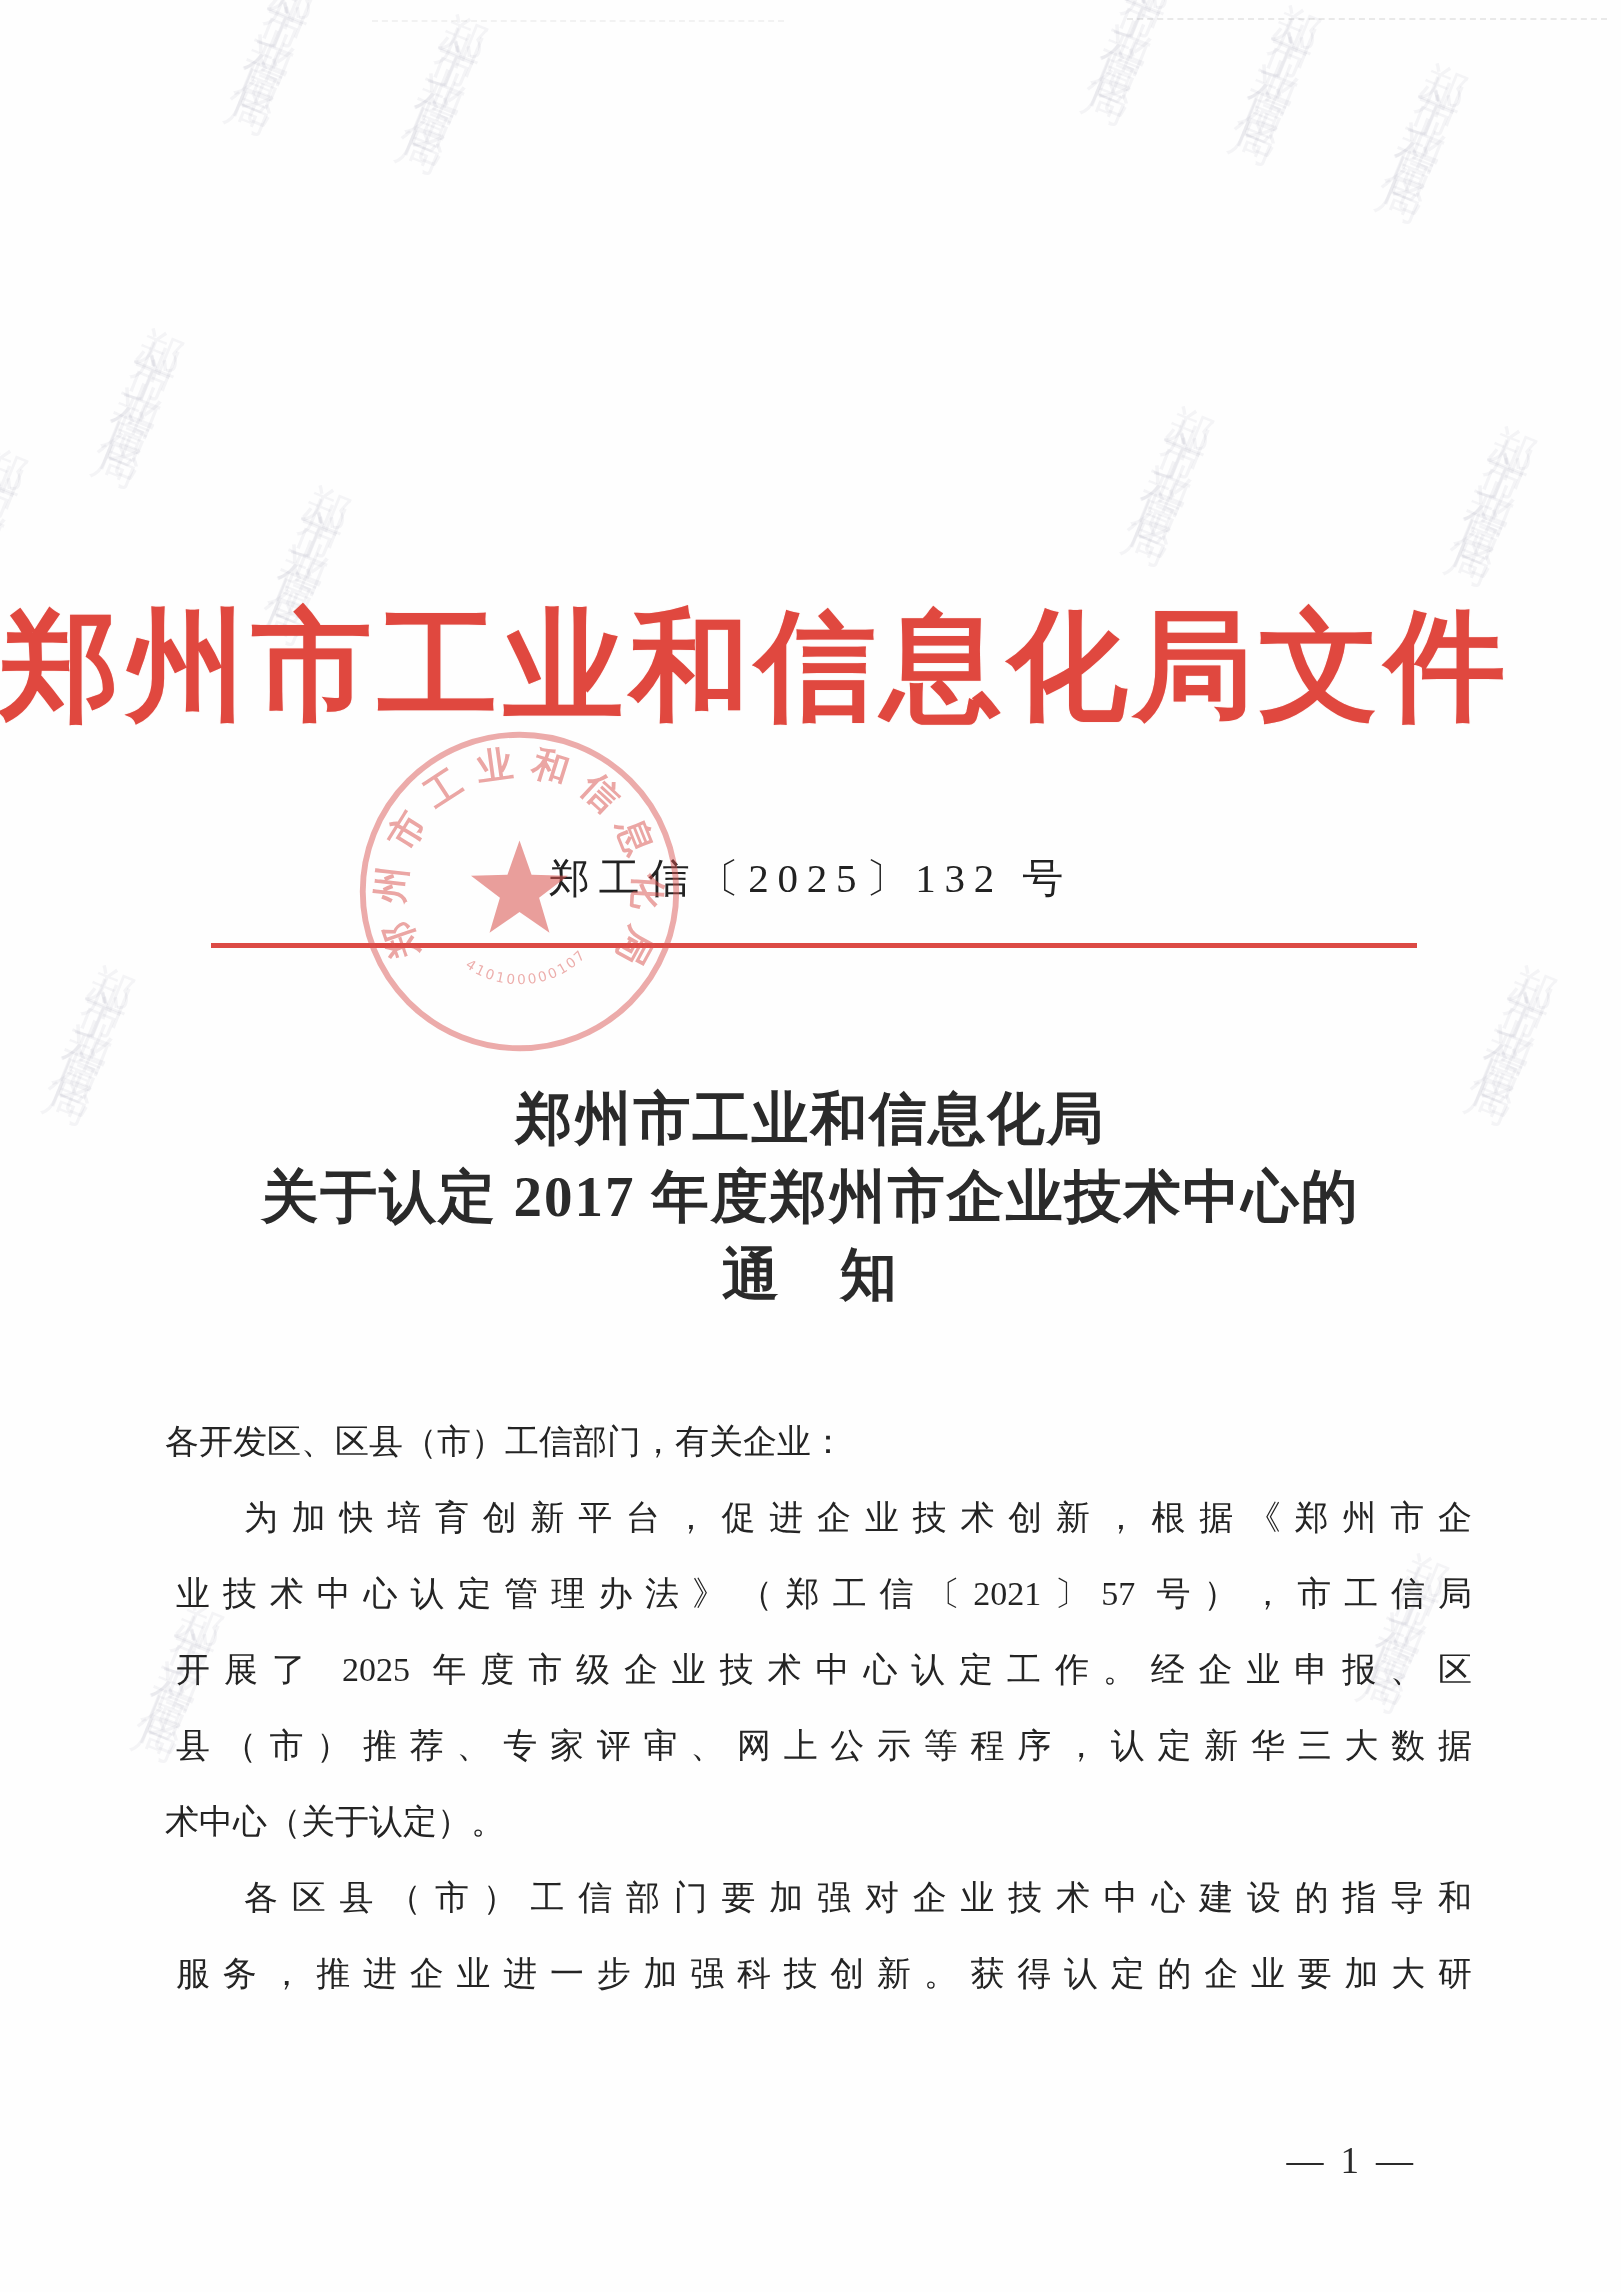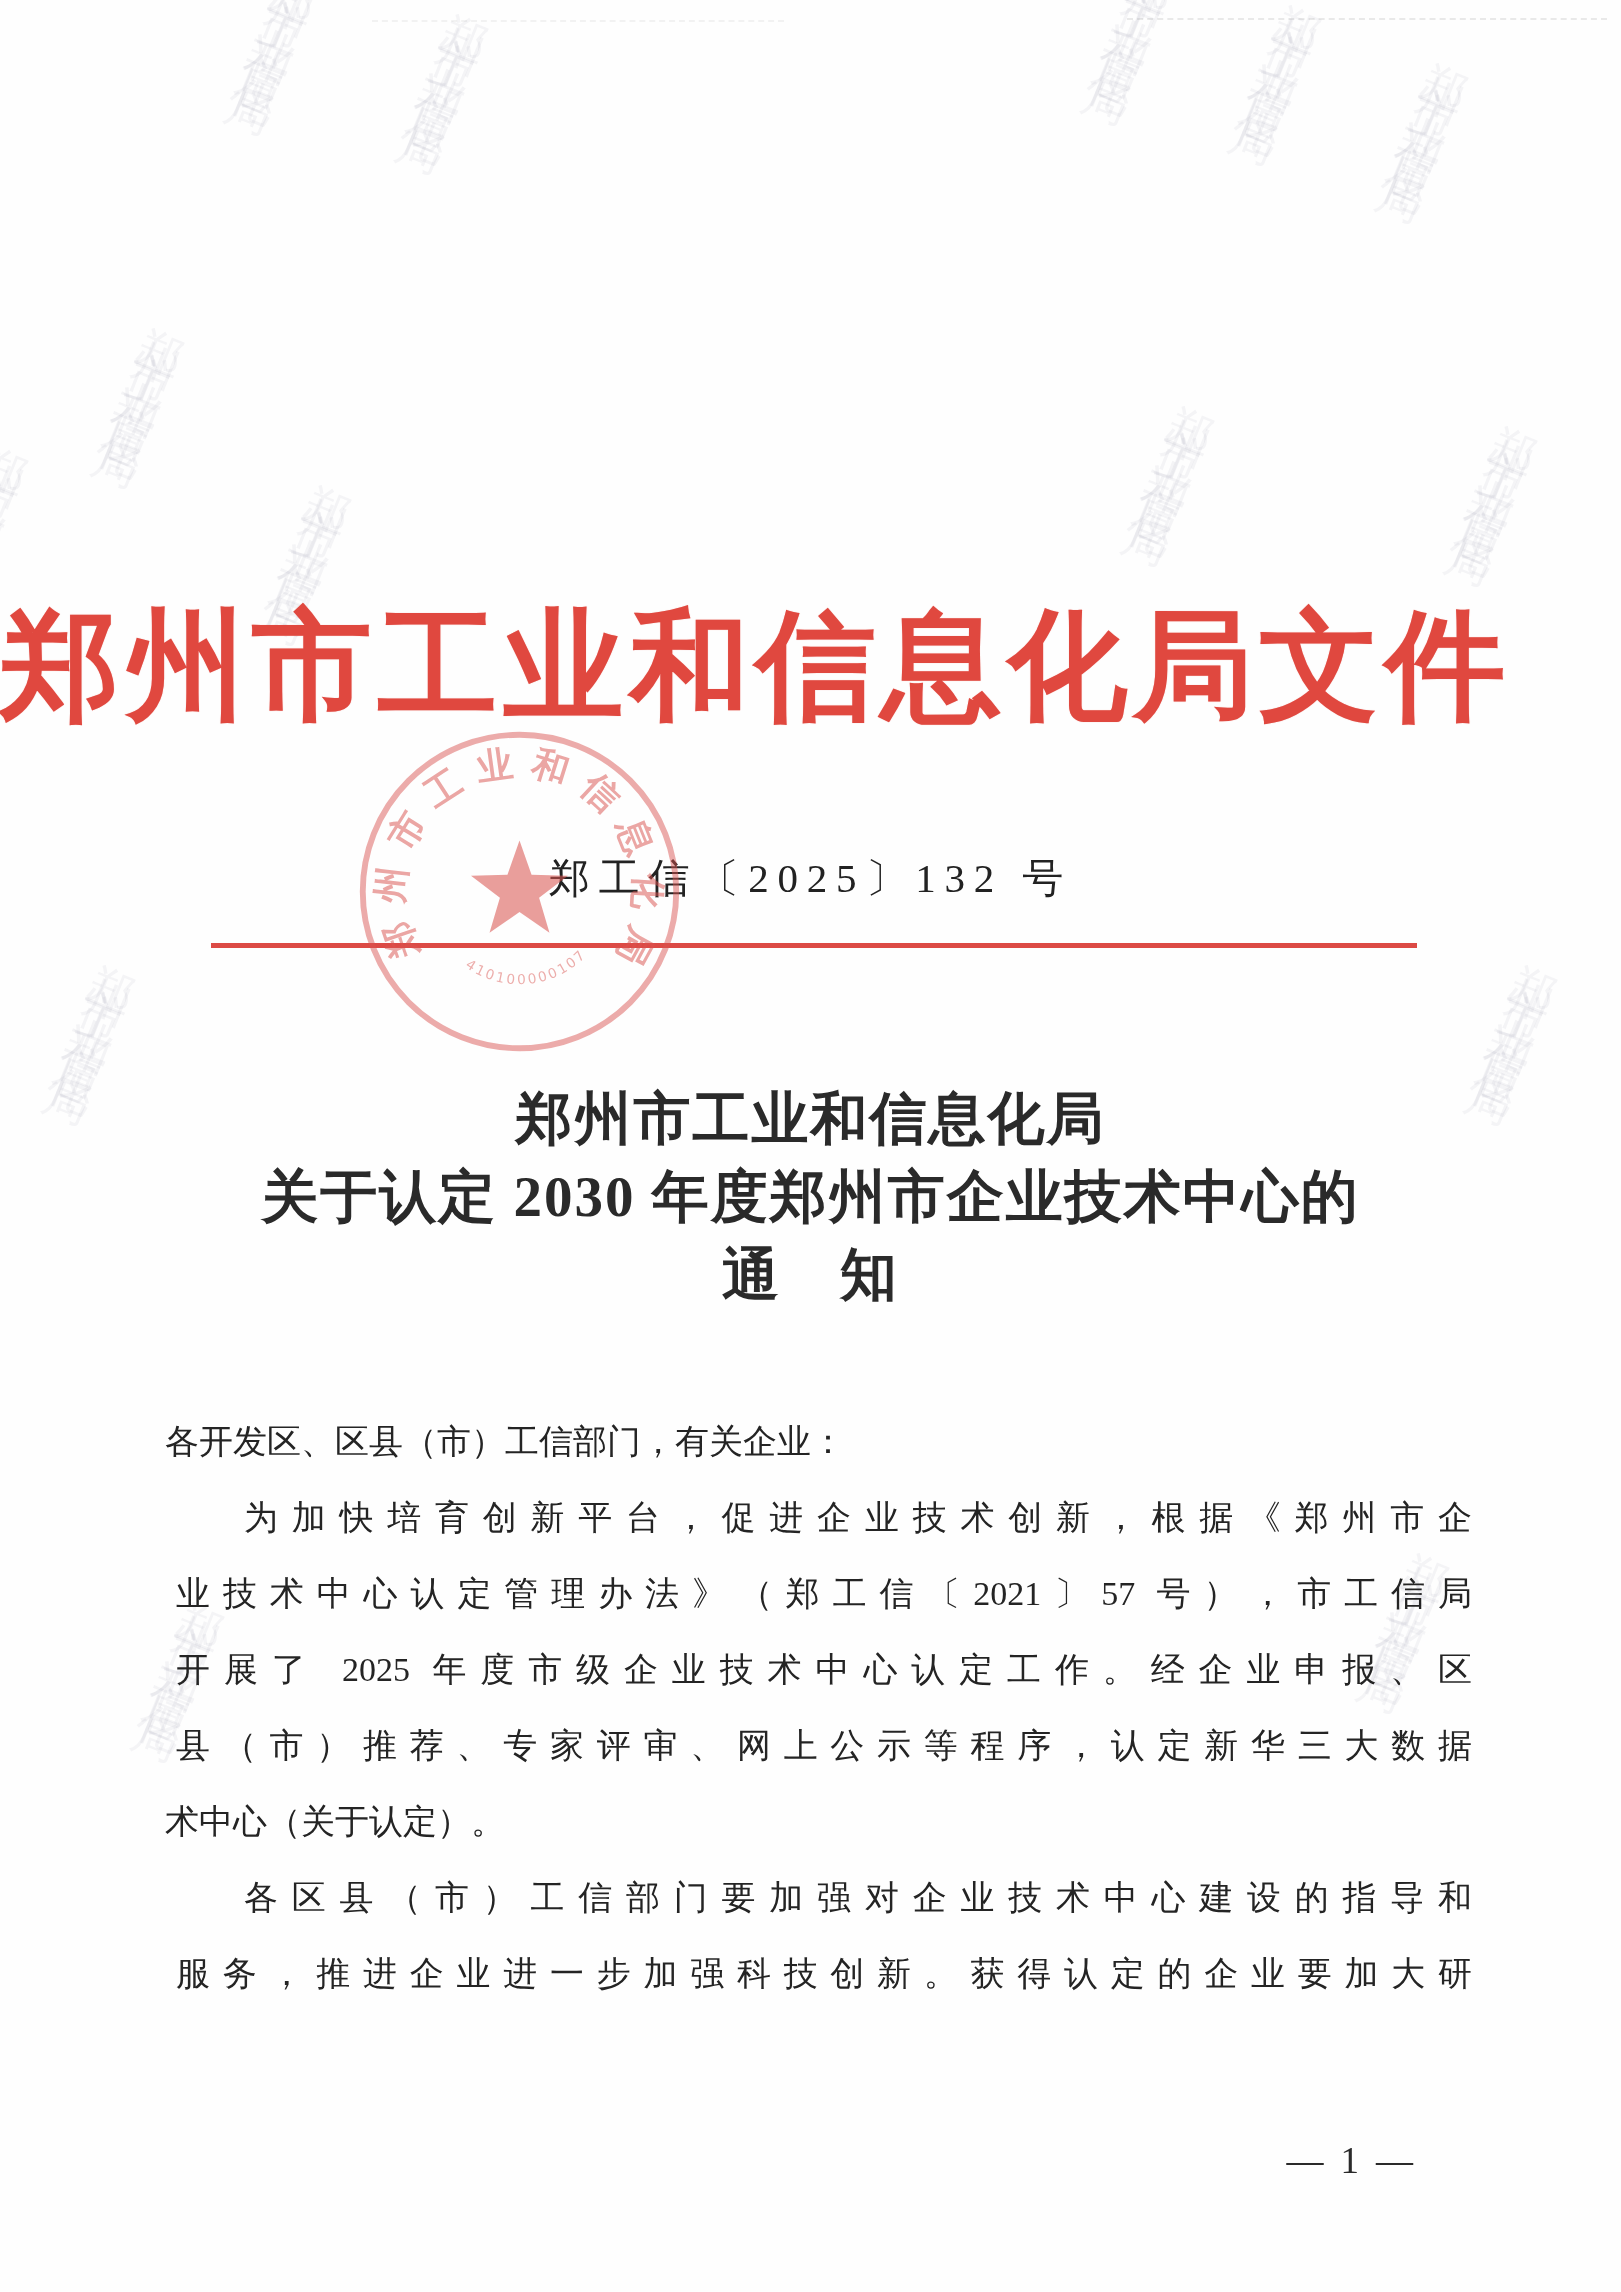--- a/index.html
+++ b/index.html
@@ -166,7 +166,7 @@
 
   <div class="doc-title">
     <div>郑州市工业和信息化局</div>
-    <div>关于认定 2030 年度郑州市企业技术中心的</div>
+    <div>关于认定 2017 年度郑州市企业技术中心的</div>
     <div>通　知</div>
   </div>
 

